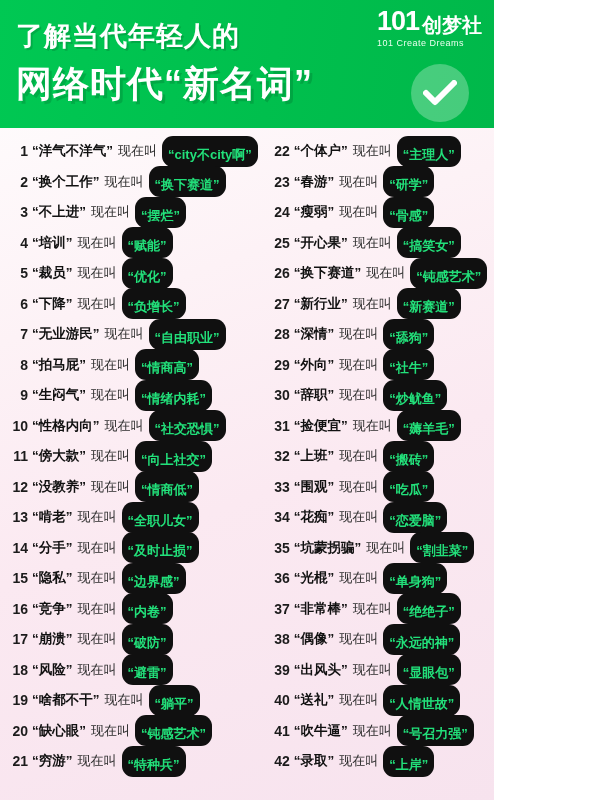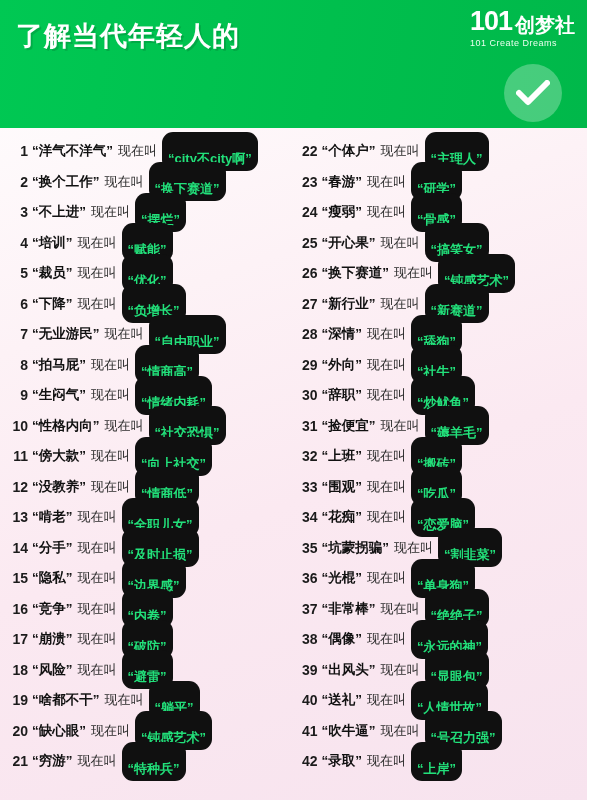--- a/index.html
+++ b/index.html
@@ -11,7 +11,7 @@
   }
   #page {
     position: relative;
-    width: 587px; height: 800px;
+    width: 494px; height: 800px;
     background: linear-gradient(160deg, #ffffff 0%, #fdf2f6 35%, #fbe9f1 60%, #f7e3ee 100%);
   }
   

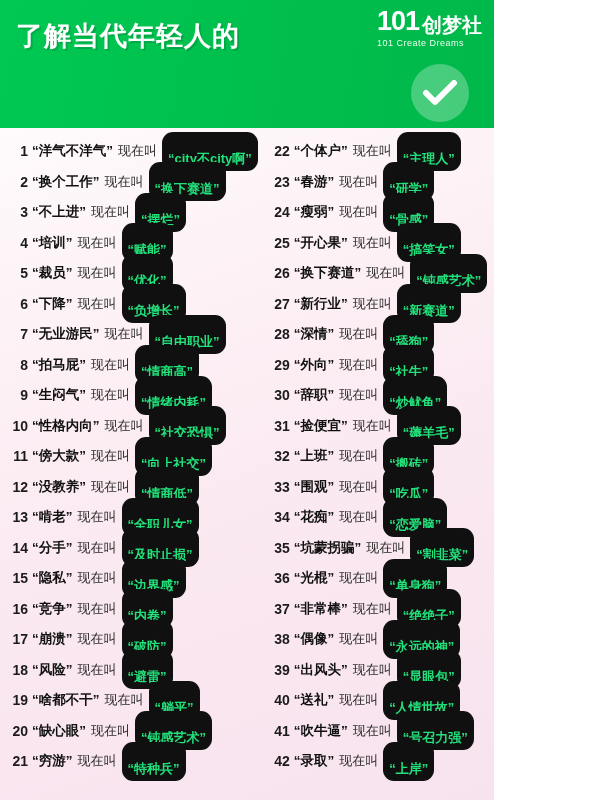--- a/index.html
+++ b/index.html
@@ -127,6 +127,7 @@
   <div class="header">
     <div class="title-wrap">
       <div class="title-1">了解当代年轻人的</div>
+      <div class="title-2">网络时代“新名词”</div>
     </div>
 
     <div class="brand">

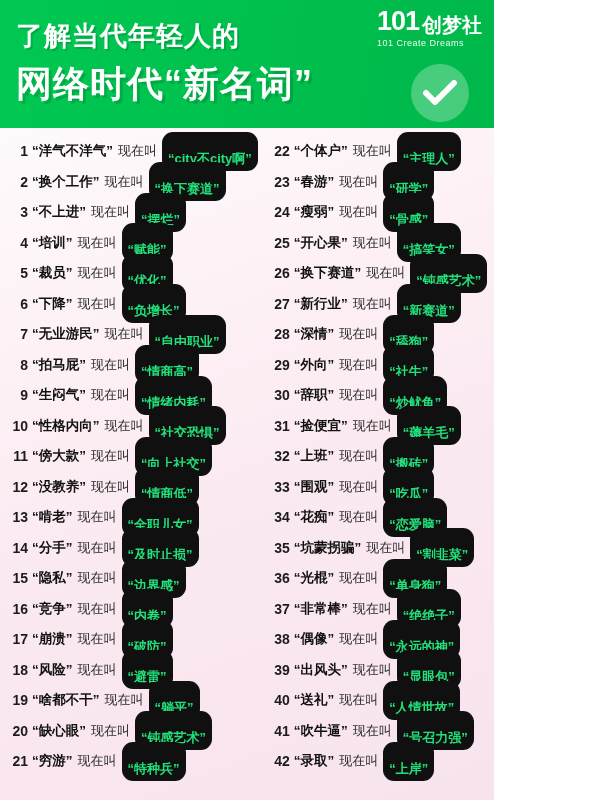--- a/index.html
+++ b/index.html
@@ -114,7 +114,7 @@
     color: #22e07a;
     background: #101010;
     border-radius: 11px;
-    padding: 18px 6px 3px 6px;
+    padding: 10px 6px 3px 6px;
     flex: 0 0 auto;
   }
   .spacer { flex: 1 1 auto; }

